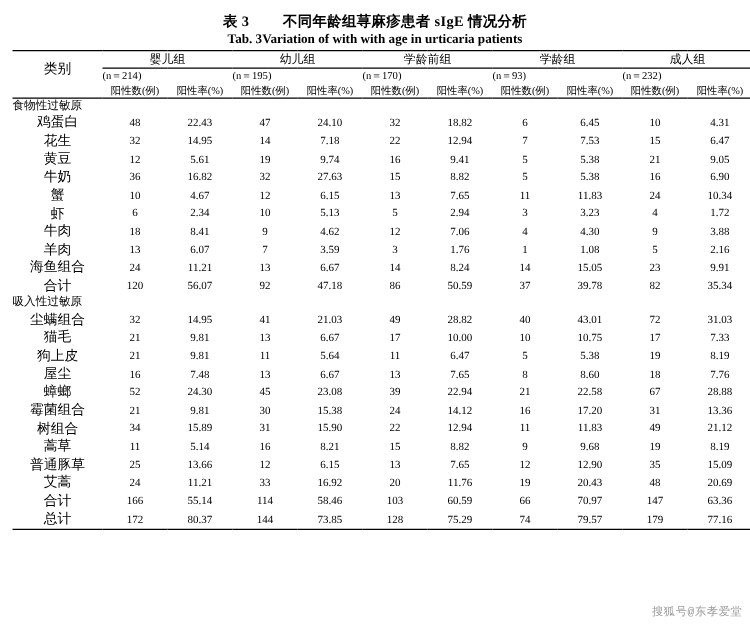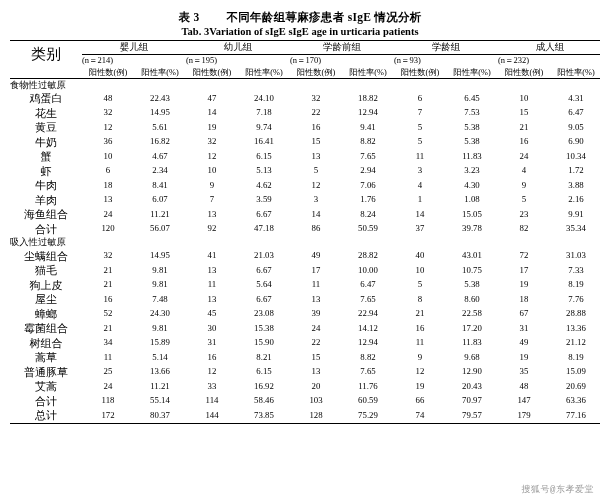--- a/index.html
+++ b/index.html
@@ -116,7 +116,7 @@
     <span class="tnum">表 3</span><span>不同年龄组荨麻疹患者 sIgE 情况分析</span>
   </div>
   <div class="title-en">
-    <span class="tnum">Tab. 3</span><span>Variation of sIgE sIgE age in urticaria patients</span>
+    <span class="tnum">Tab. 3</span><span>Variation of with with age in urticaria patients</span>
   </div>
 
   <table class="main">

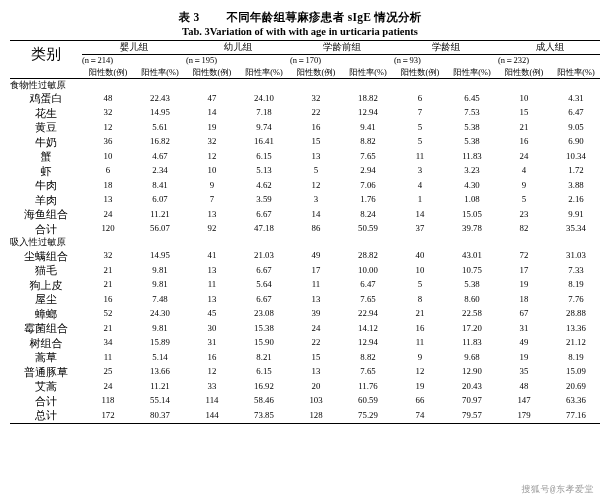--- a/index.html
+++ b/index.html
@@ -74,7 +74,7 @@
   }
   .cat-head {
     text-align: center;
-    font-size: 15px;
+    font-size: 11px;
   }
   .section-row td {
     font-size: 9.3px;

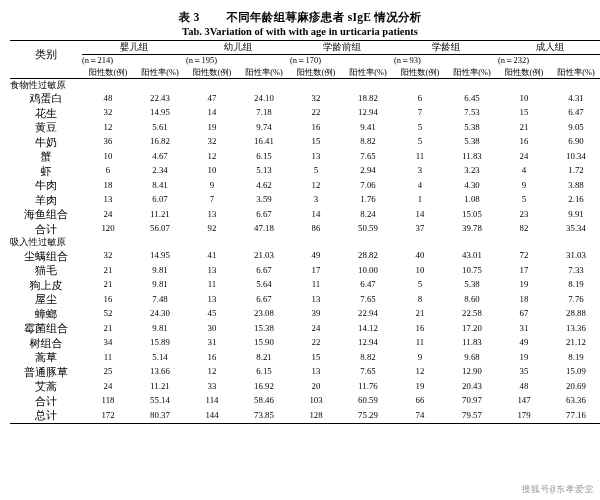--- a/index.html
+++ b/index.html
@@ -213,7 +213,7 @@
         <td class="num">36</td>
         <td class="num">16.82</td>
         <td class="num">32</td>
-        <td class="num">16.41</td>
+        <td class="num">27.63</td>
         <td class="num">15</td>
         <td class="num">8.82</td>
         <td class="num">5</td>

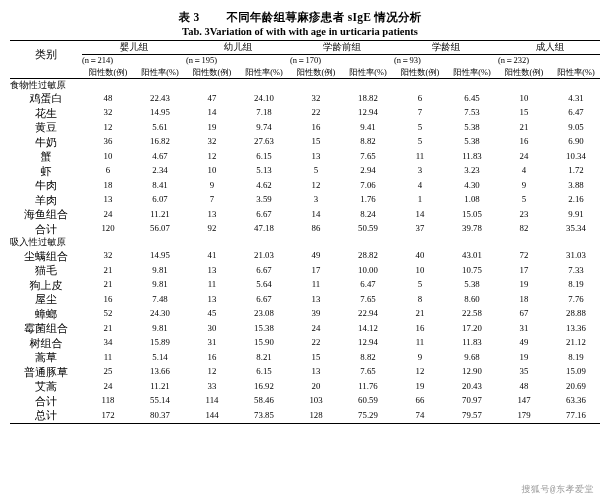--- a/index.html
+++ b/index.html
@@ -436,7 +436,7 @@
       </tr>
       <tr class="tight">
         <td class="lbl">合计</td>
-        <td class="num">118</td>
+        <td class="num">166</td>
         <td class="num">55.14</td>
         <td class="num">114</td>
         <td class="num">58.46</td>

